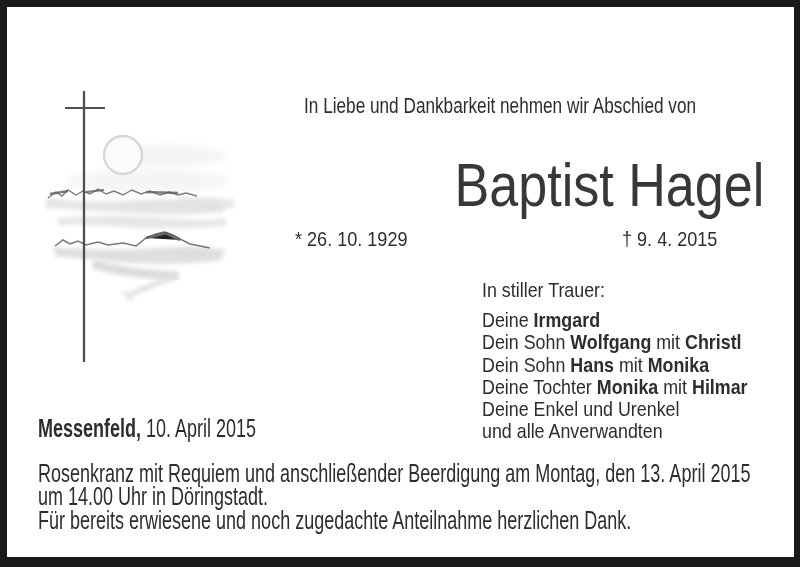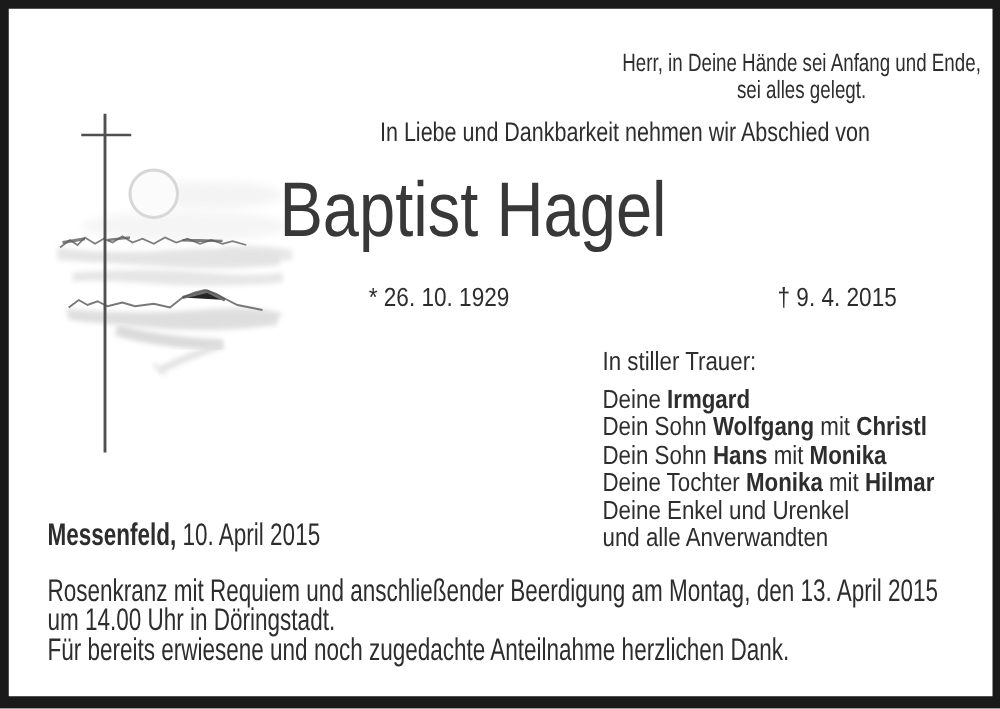--- a/index.html
+++ b/index.html
@@ -81,12 +81,6 @@
     </g>
   </svg>
 
-  <div class="abs epigraph">
-    <span class="inner">
-      <span>Herr, in Deine Hände sei Anfang und Ende,</span><br>
-      <span>sei alles gelegt.</span>
-    </span>
-  </div>
 
   <div class="abs intro nowrap">In Liebe und Dankbarkeit nehmen wir Abschied von</div>
 

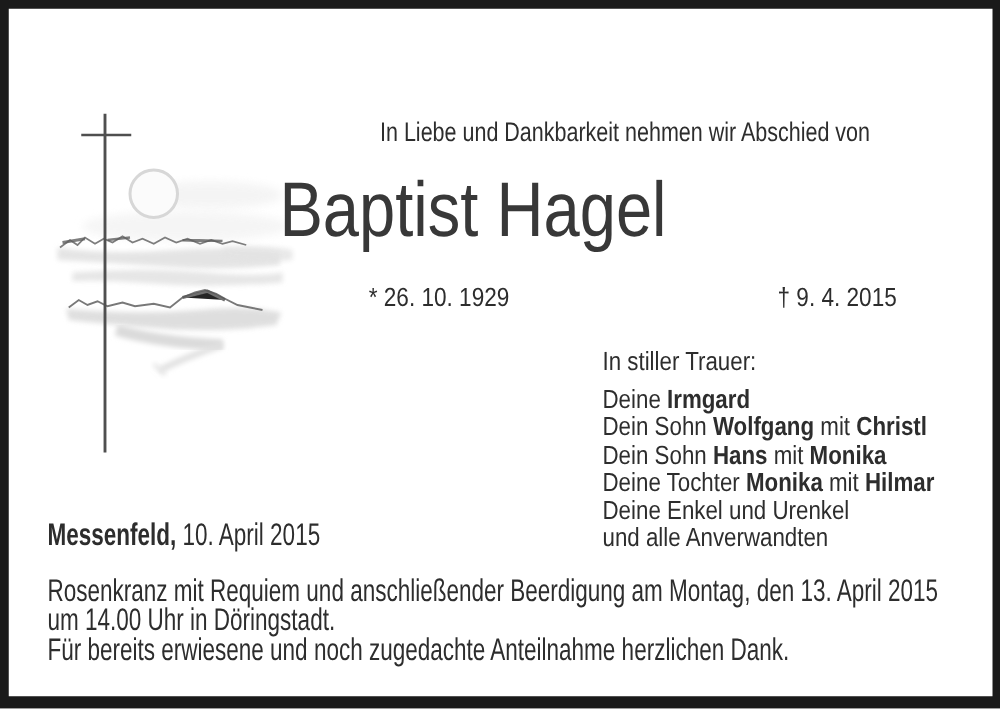--- a/index.html
+++ b/index.html
@@ -16,7 +16,7 @@
   .epigraph{left:450px;top:41px;width:333px;text-align:center;font-size:20px;line-height:21px;}
   .epigraph .inner{display:inline-block;transform:scaleX(.75);transform-origin:50% 0;white-space:nowrap;}
   .intro{left:255px;top:95px;font-size:21.5px;line-height:22px;transform:scaleX(.8);}
-  .name-wrap{left:194px;top:138px;width:600px;text-align:left;}
+  .name-wrap{left:194px;top:154px;width:600px;text-align:right;}
   .name{display:inline-block;font-size:62px;line-height:62px;color:#383838;
         transform:scaleX(.84);transform-origin:50% 0;white-space:nowrap;}
   .dates{font-size:21px;line-height:22px;transform:scaleX(.86);}

